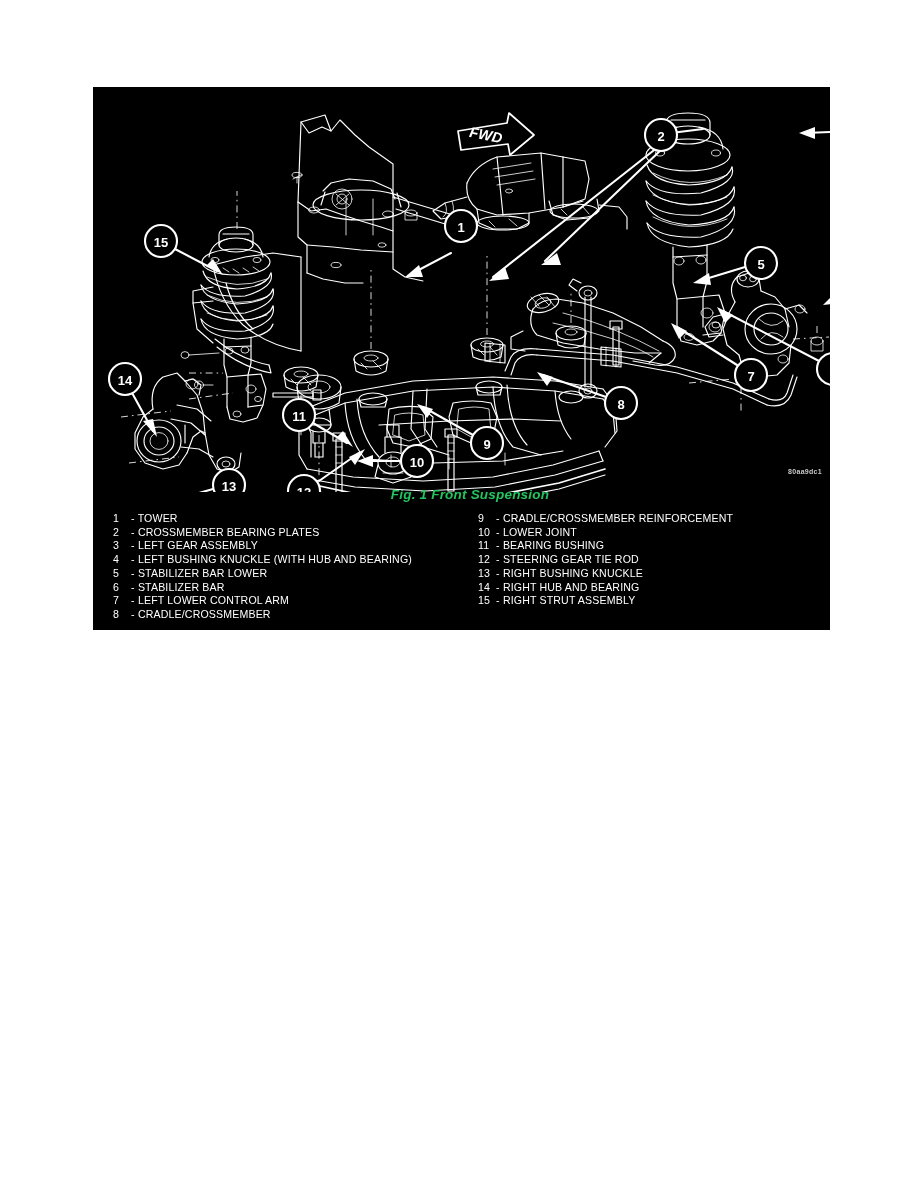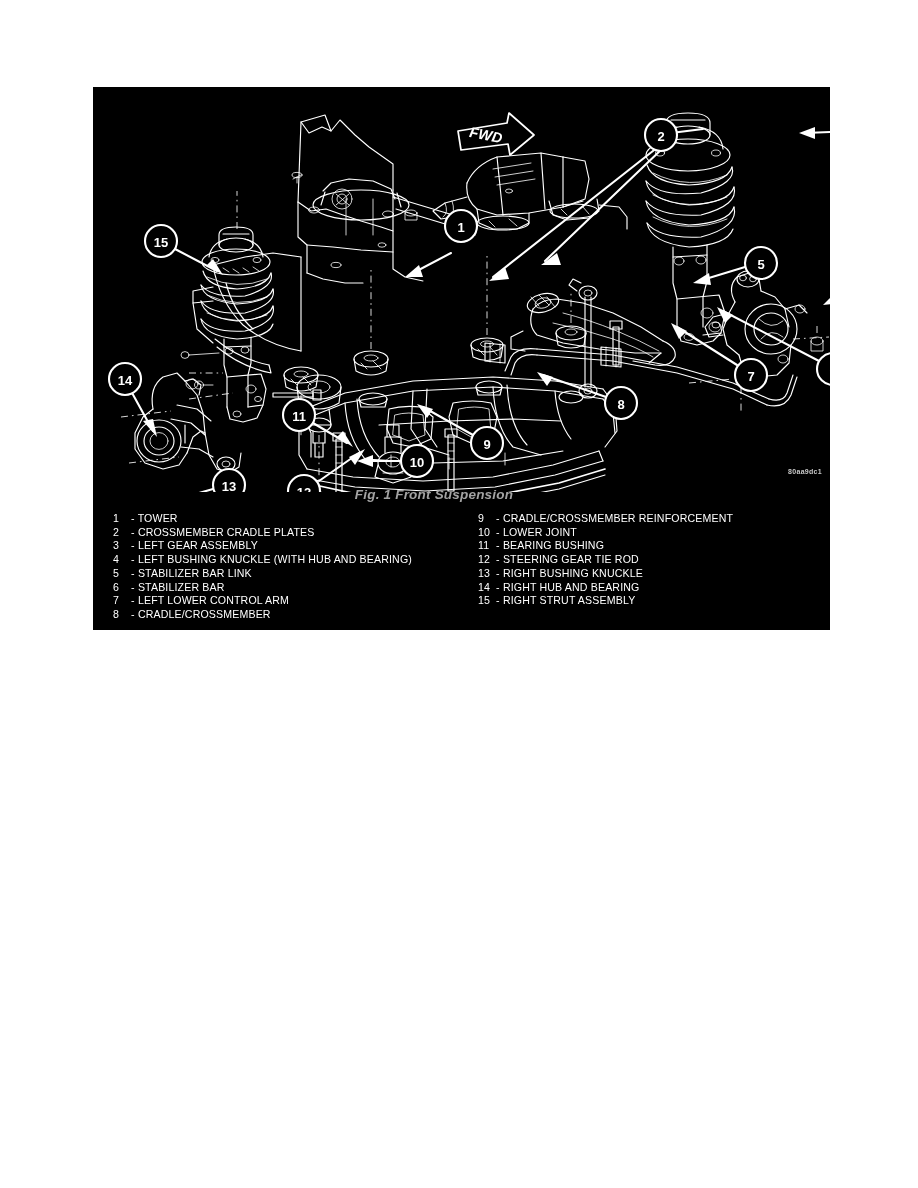--- a/index.html
+++ b/index.html
@@ -27,11 +27,12 @@
   #fig-caption{
     position:absolute;left:0;top:400px;width:682px;
     text-align:center;
-    color:#a3a3a3;
+    color:#22c55e;
     font-weight:bold;font-style:italic;
     font-size:13.5px;
     letter-spacing:.2px;
     font-family:"Liberation Sans", sans-serif;
+    padding-left:36px;
   }
 
   

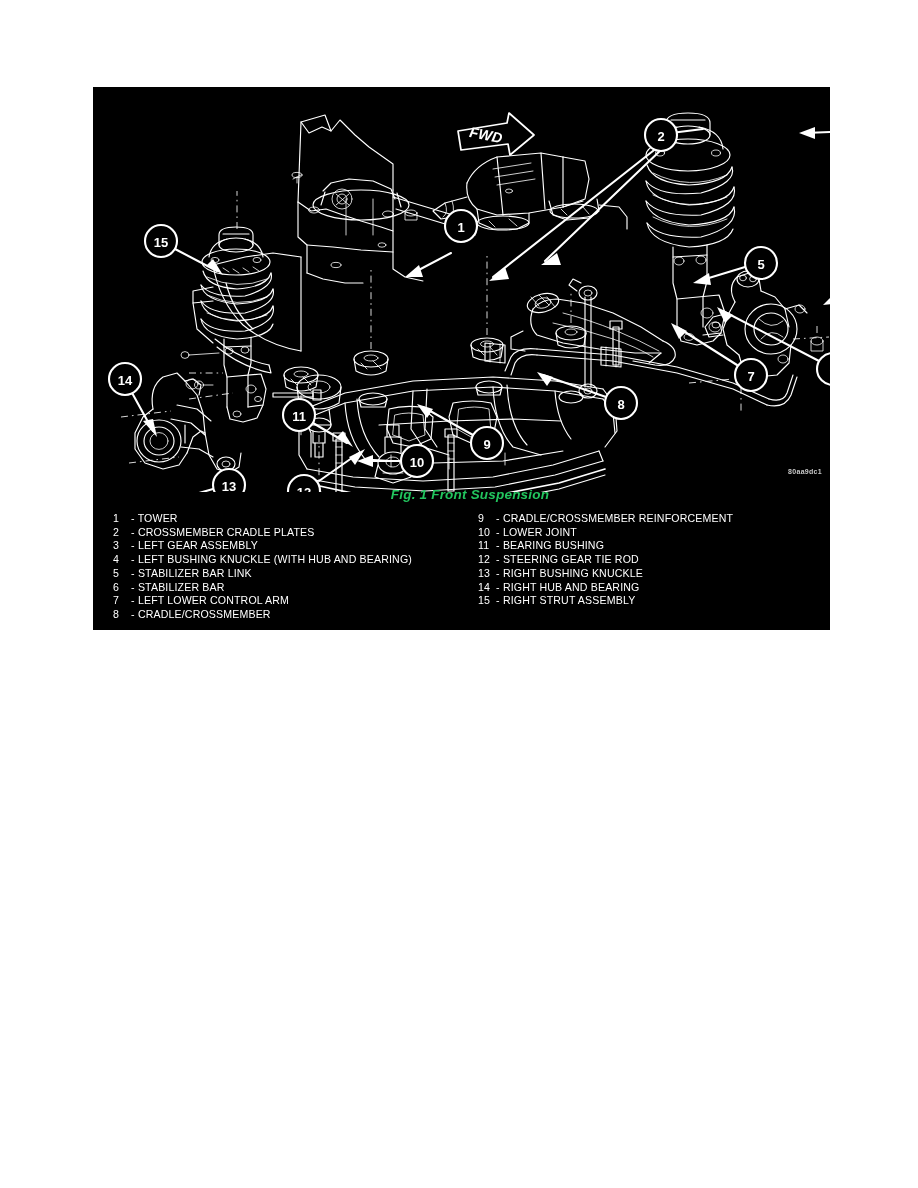--- a/index.html
+++ b/index.html
@@ -527,7 +527,7 @@
     <div id="legend">
       <div class="legend-col" id="legend-col-left">
           <div class="legend-item"><span class="legend-num">1</span><span> - </span><span>TOWER</span></div>
-          <div class="legend-item"><span class="legend-num">2</span><span> - </span><span>CROSSMEMBER CRADLE PLATES</span></div>
+          <div class="legend-item"><span class="legend-num">2</span><span> - </span><span>CROSSMEMBER BEARING PLATES</span></div>
           <div class="legend-item"><span class="legend-num">3</span><span> - </span><span>LEFT GEAR ASSEMBLY</span></div>
           <div class="legend-item"><span class="legend-num">4</span><span> - </span><span>LEFT BUSHING KNUCKLE (WITH HUB AND BEARING)</span></div>
           <div class="legend-item"><span class="legend-num">5</span><span> - </span><span>STABILIZER BAR LINK</span></div>

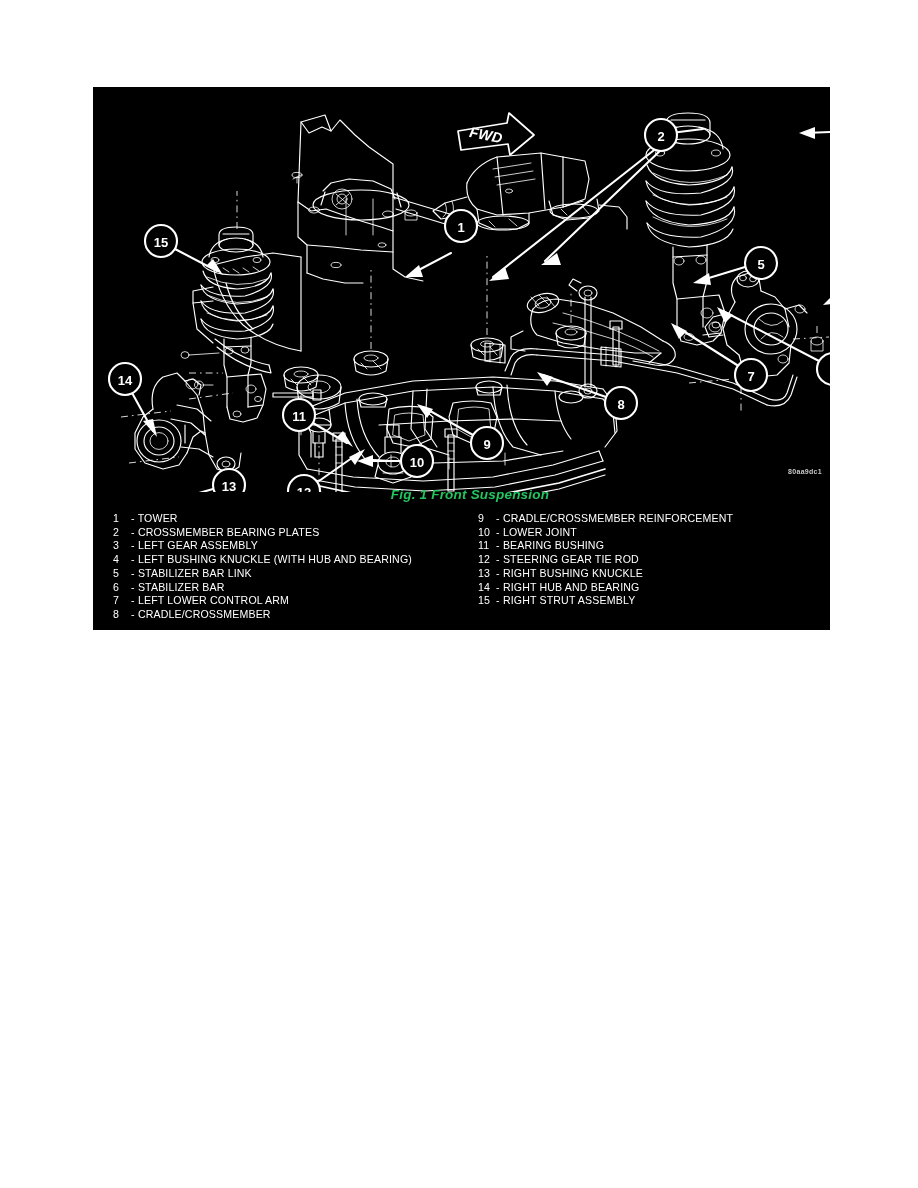--- a/index.html
+++ b/index.html
@@ -530,7 +530,7 @@
           <div class="legend-item"><span class="legend-num">2</span><span> - </span><span>CROSSMEMBER BEARING PLATES</span></div>
           <div class="legend-item"><span class="legend-num">3</span><span> - </span><span>LEFT GEAR ASSEMBLY</span></div>
           <div class="legend-item"><span class="legend-num">4</span><span> - </span><span>LEFT BUSHING KNUCKLE (WITH HUB AND BEARING)</span></div>
-          <div class="legend-item"><span class="legend-num">5</span><span> - </span><span>STABILIZER BAR LINK</span></div>
+          <div class="legend-item"><span class="legend-num">5</span><span> - </span><span>STABILIZER BAR LOWER</span></div>
           <div class="legend-item"><span class="legend-num">6</span><span> - </span><span>STABILIZER BAR</span></div>
           <div class="legend-item"><span class="legend-num">7</span><span> - </span><span>LEFT LOWER CONTROL ARM</span></div>
           <div class="legend-item"><span class="legend-num">8</span><span> - </span><span>CRADLE/CROSSMEMBER</span></div>

